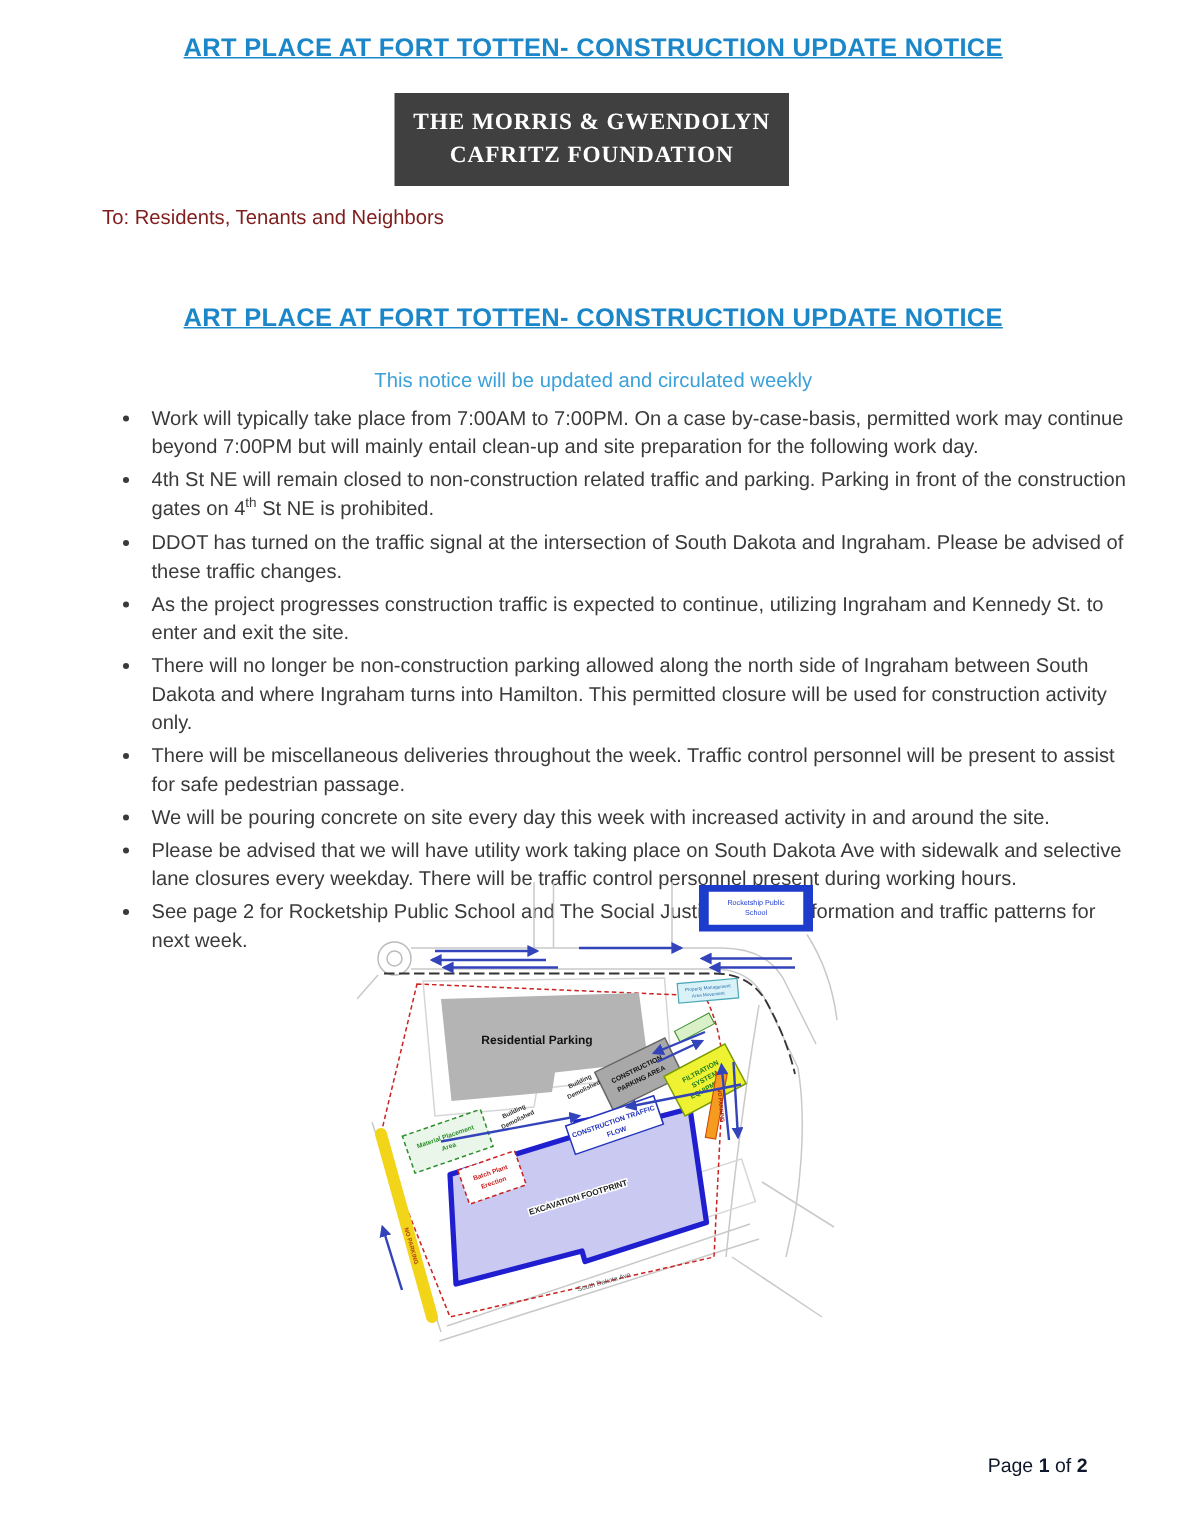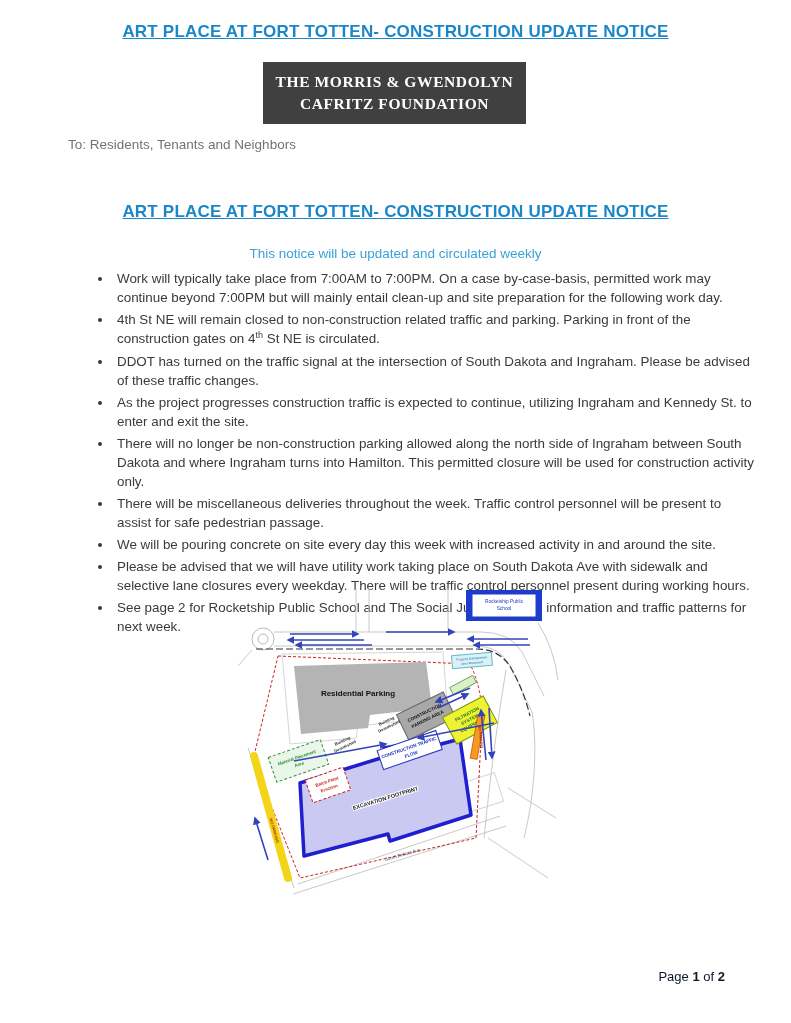--- a/index.html
+++ b/index.html
@@ -19,7 +19,7 @@
     font-family:"Liberation Serif", serif; color:#ffffff; font-weight:bold; font-size:15.5px;
     letter-spacing:0.6px; line-height:1.45; text-align:center;
   }
-  .meta-line { position:absolute; left:68px; font-size:13.5px; color:#737373; }
+  .meta-line { position:absolute; left:68px; font-size:13.5px; color:#7f1d1d; }
   .to-line { top:137px; }
   .from-line { top:168px; }
   .date-line {

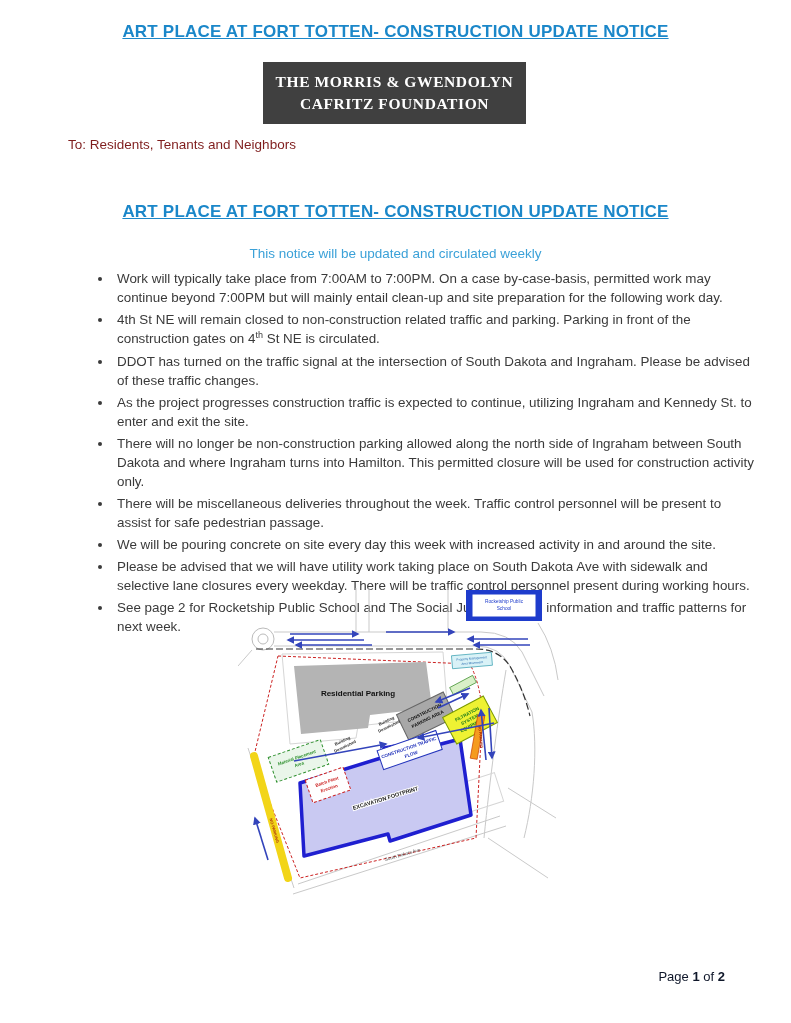--- a/index.html
+++ b/index.html
@@ -35,7 +35,7 @@
     position:absolute; top:269px; left:0; width:662px; margin:0; padding:0 0 0 97px;
     list-style:disc outside; font-size:13.4px; line-height:1.42; color:#3a3a3a;
   }
-  ul.bullets li { margin:0 0 3px 16px; padding-left:4px; }
+  ul.bullets li { margin:0 0 3px 0; padding-left:4px; }
   ul.bullets li sup { font-size:9px; }
   .map-wrap { position:absolute; left:238px; top:588px; width:322px; height:308px; }
   .footer { position:absolute; top:969px; right:66px; font-size:13px; color:#0f172a; }

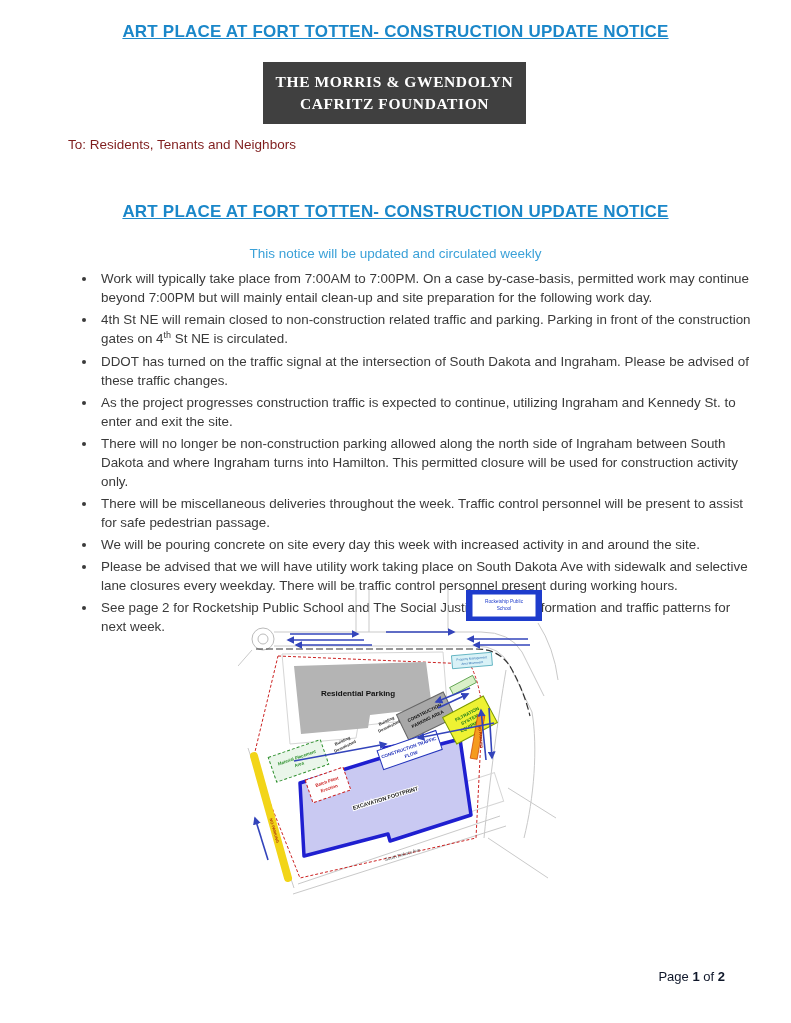--- a/index.html
+++ b/index.html
@@ -63,7 +63,7 @@
 
   <ul class="bullets">
     <li>Work will typically take place from 7:00AM to 7:00PM. On a case by-case-basis, permitted work may continue beyond 7:00PM but will mainly entail clean-up and site preparation for the following work day.</li>
-    <li><span>4th St NE will remain closed to non-construction related traffic and parking. Parking in front of the construction gates on 4</span><sup>th</sup><span> St NE is circulated.</span></li>
+    <li><span>4th St NE will remain closed to non-construction related traffic and parking. Parking in front of the construction gates on 4</span><sup>th</sup><span> St NE is prohibited.</span></li>
     <li>DDOT has turned on the traffic signal at the intersection of South Dakota and Ingraham. Please be advised of these traffic changes.</li>
     <li>As the project progresses construction traffic is expected to continue, utilizing Ingraham and Kennedy St. to enter and exit the site.</li>
     <li>There will no longer be non-construction parking allowed along the north side of Ingraham between South Dakota and where Ingraham turns into Hamilton. This permitted closure will be used for construction activity only.</li>

